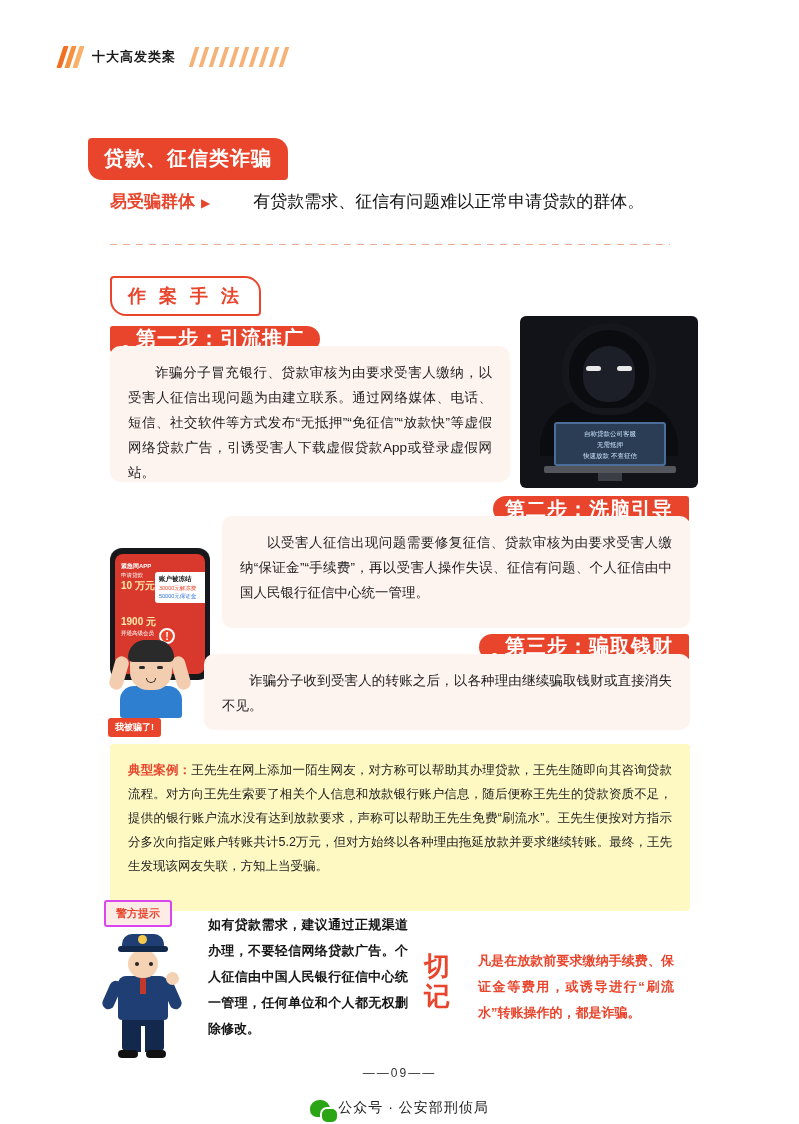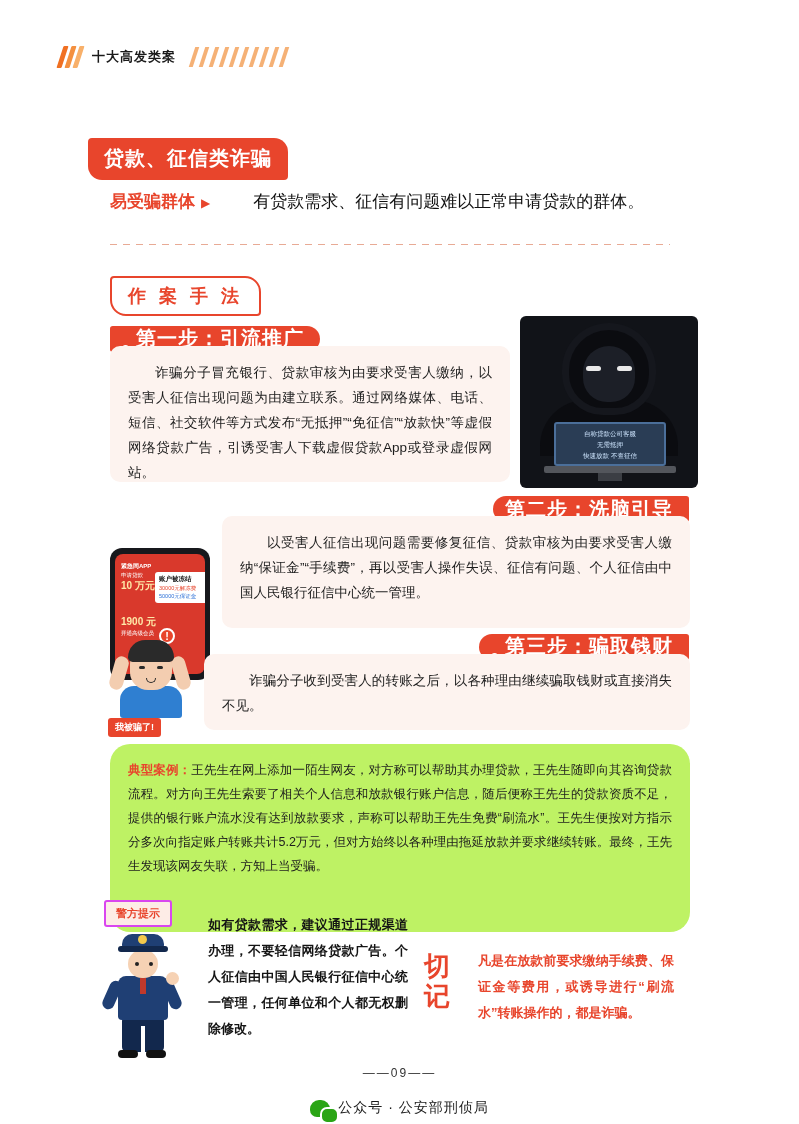--- a/index.html
+++ b/index.html
@@ -69,7 +69,7 @@
   .p1 { left:110px; top:346px; width:400px; height:136px; text-indent:2em; }
   .p2 { left:222px; top:516px; width:468px; height:112px; text-indent:2em; }
   .p3 { left:204px; top:654px; width:486px; height:76px; text-indent:2em; }
-  .p4 { left:110px; top:744px; width:580px; height:188px; background:#bef264; border-radius:20px; line-height:24px; font-size:12.5px; }
+  .p4 { left:110px; top:744px; width:580px; height:167px; background:#fef9c3; border-radius:4px; line-height:24px; font-size:12.5px; }
   .p4 .case-label { color:#e8452c; font-weight:bold; }
 
   

